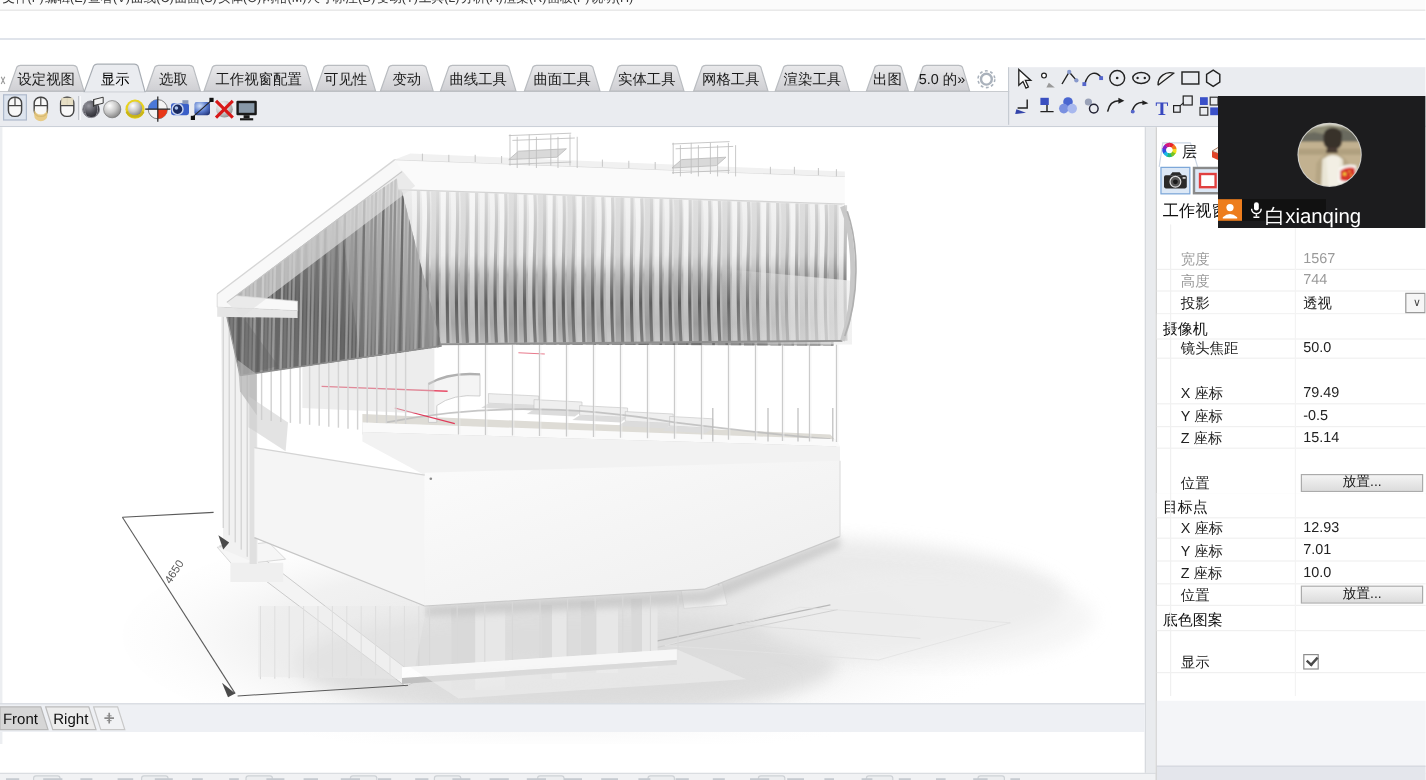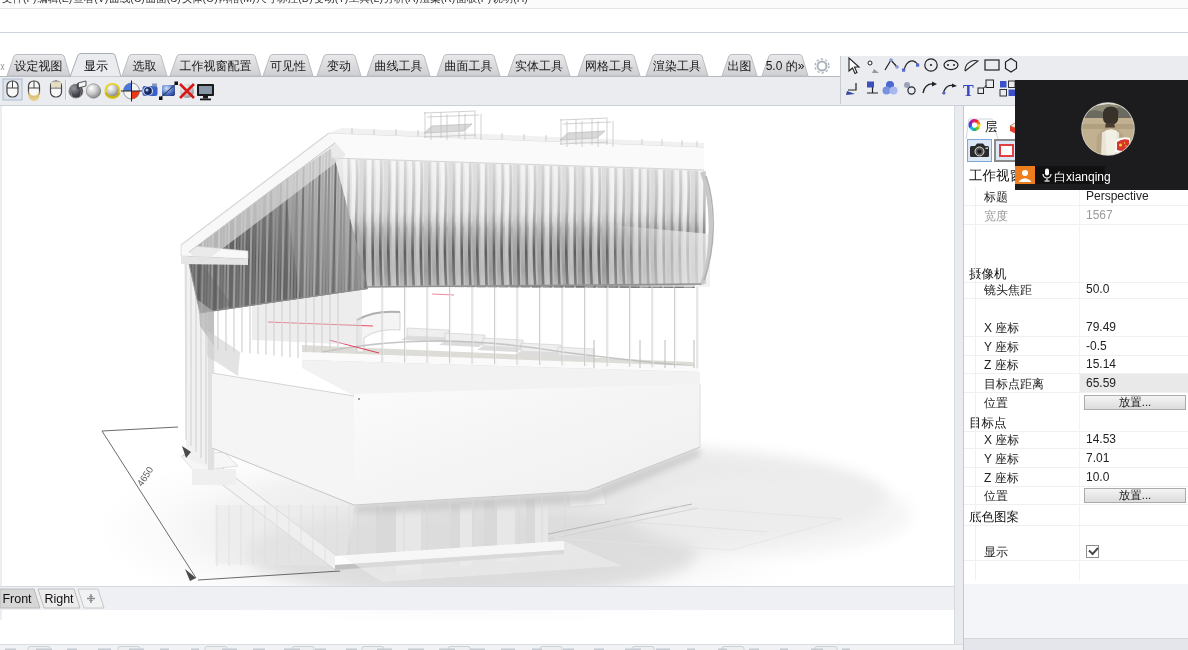--- a/index.html
+++ b/index.html
@@ -47,7 +47,7 @@
 #nmbar { position:absolute; left:0; top:86px; height:18px; }
 #nmbar .orange { position:absolute; left:0; top:0; width:20px; height:18px; background:#ed7d1d; }
 #nmbar .black { position:absolute; left:20px; top:0; width:70px; height:18px; background:#111111; }
-#nmbar .nm { position:absolute; left:39px; top:3px; font-size:12px; color:#fff; white-space:nowrap; }
+#nmbar .nm { position:absolute; left:39px; top:3px; font-size:17px; color:#fff; white-space:nowrap; }
 </style>
 </head>
 <body>

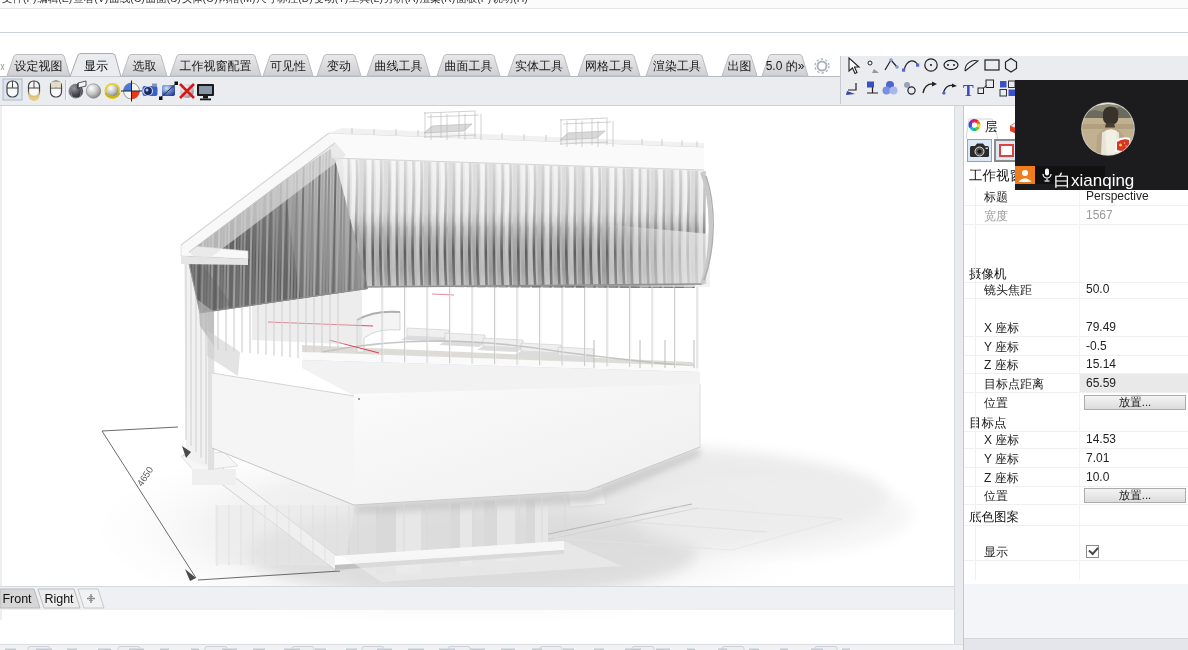--- a/index.html
+++ b/index.html
@@ -785,10 +785,6 @@
       <div class="abs" style="left:30px;top:33px;width:25px;height:23px;background:#dce8f6;border:2px solid #8a8a8a;"></div>
       <div class="abs" style="left:35px;top:38px;width:15px;height:13px;background:#fff;border:2px solid #e04040;"></div>
       <div class="abs" style="left:5px;top:61px;font-size:13.5px;color:#111;">工作视窗</div>
-      <div class="prow" style="top:81px;height:19px;">
-        <div class="lab">标题</div>
-        <div class="val">Perspective</div>
-      </div>
       <div class="prow dis" style="top:100px;height:19px;">
         <div class="lab">宽度</div>
         <div class="val">1567</div>

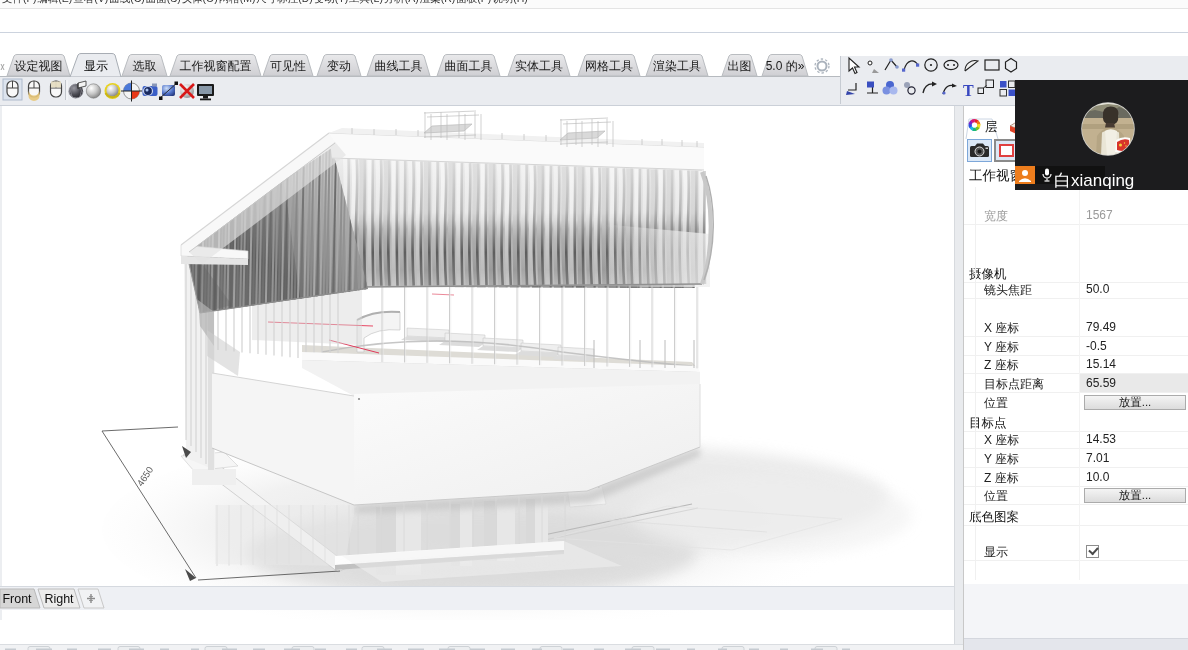--- a/index.html
+++ b/index.html
@@ -789,6 +789,10 @@
         <div class="lab">宽度</div>
         <div class="val">1567</div>
       </div>
+      <div class="prow dis" style="top:118px;height:19px;">
+        <div class="lab">高度</div>
+        <div class="val">744</div>
+      </div>
       <div class="psec" style="top:156px;height:21px;">
         <span style="top:4px;">摄像机</span>
       </div>

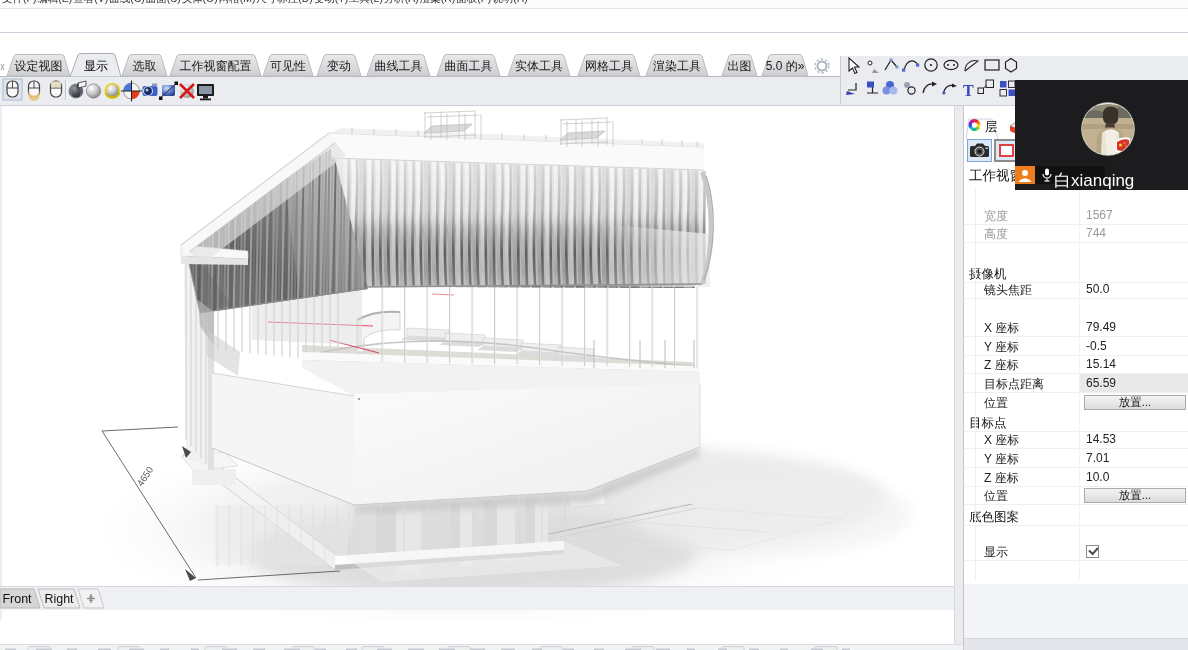--- a/index.html
+++ b/index.html
@@ -793,6 +793,12 @@
         <div class="lab">高度</div>
         <div class="val">744</div>
       </div>
+      <div class="prow" style="top:137px;height:19px;">
+        <div class="lab">投影</div>
+        <div class="val">透视</div>
+        <div style="position:absolute;right:1px;top:1px;width:17px;height:17px;background:#f6f6f6;border:1px solid #9a9a9a;"></div>
+        <div style="position:absolute;right:5px;top:4px;font-size:9px;color:#444;">∨</div>
+      </div>
       <div class="psec" style="top:156px;height:21px;">
         <span style="top:4px;">摄像机</span>
       </div>

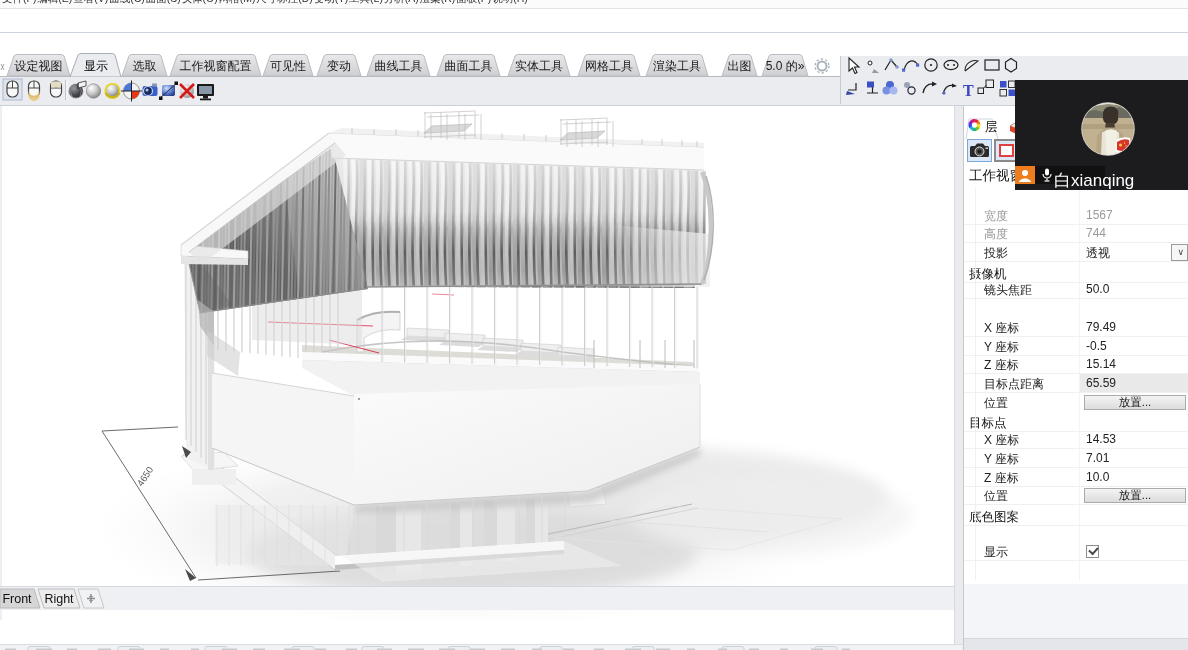--- a/index.html
+++ b/index.html
@@ -818,11 +818,6 @@
         <div class="lab">Z 座标</div>
         <div class="val">15.14</div>
       </div>
-      <div class="prow" style="top:268px;height:19px;">
-        <div class="lab">目标点距离</div>
-        <div style="position:absolute;left:115px;top:0;width:110px;height:18px;background:#e9e9e9;"></div>
-        <div class="val">65.59</div>
-      </div>
       <div class="prow" style="top:287px;height:19px;">
         <div class="lab">位置</div>
         <div class="pbtn">放置...</div>

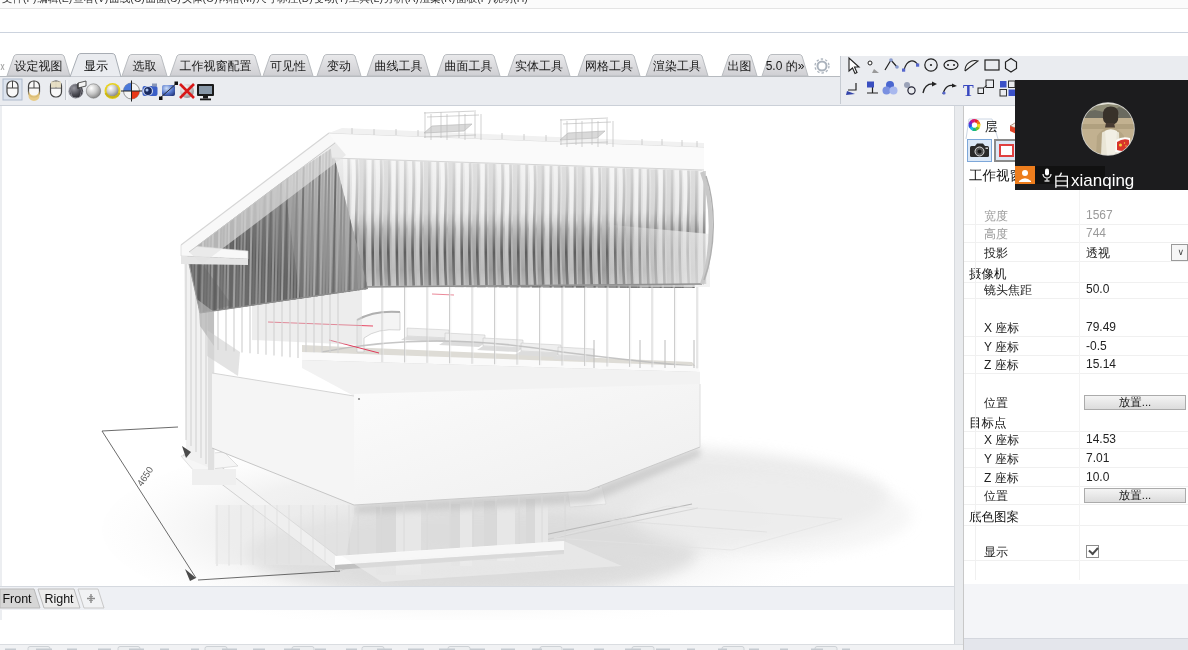--- a/index.html
+++ b/index.html
@@ -827,7 +827,7 @@
       </div>
       <div class="prow" style="top:324px;height:19px;">
         <div class="lab">X 座标</div>
-        <div class="val">14.53</div>
+        <div class="val">12.93</div>
       </div>
       <div class="prow" style="top:343px;height:19px;">
         <div class="lab">Y 座标</div>

